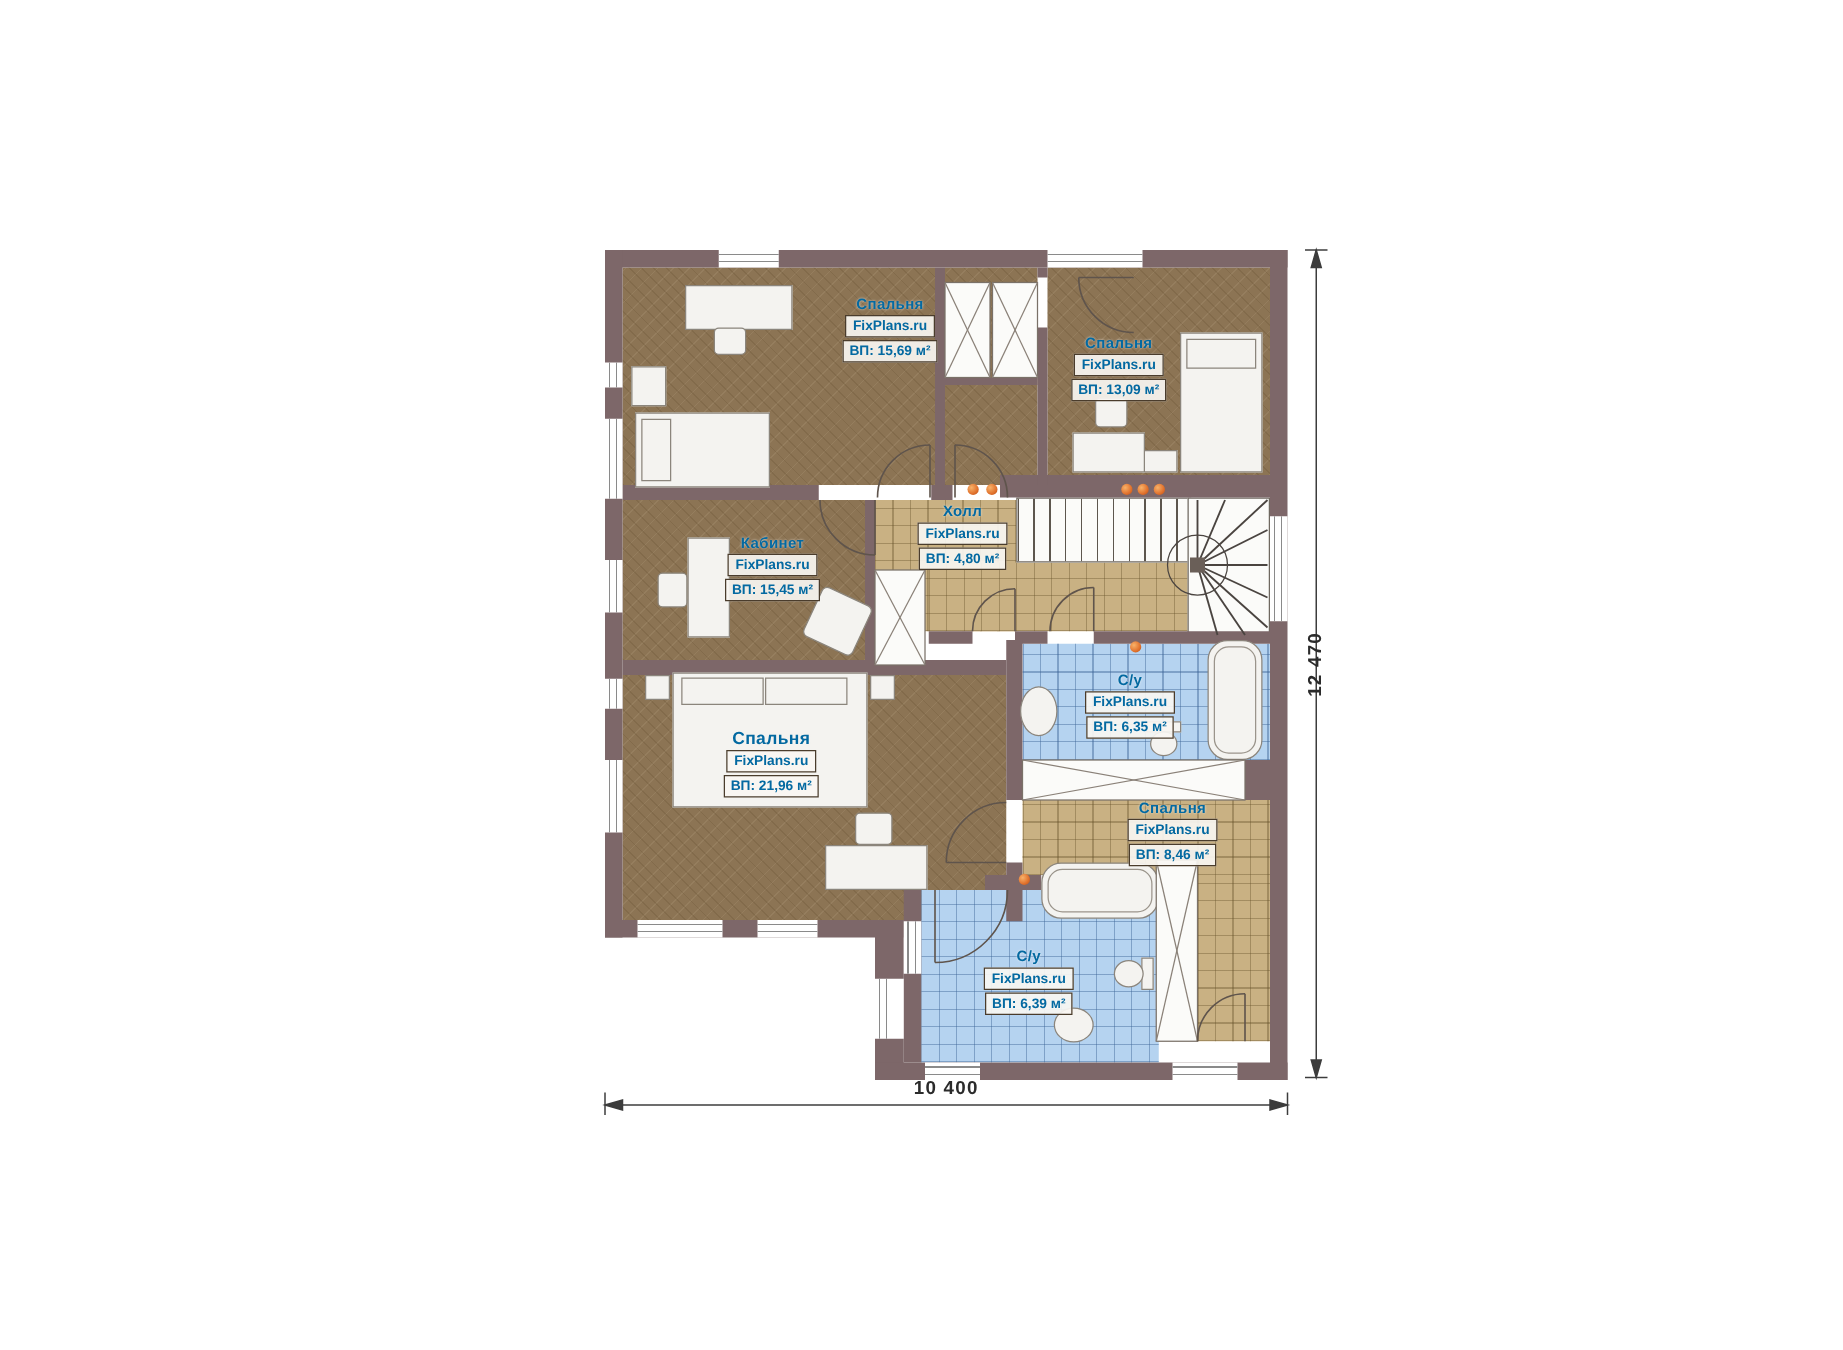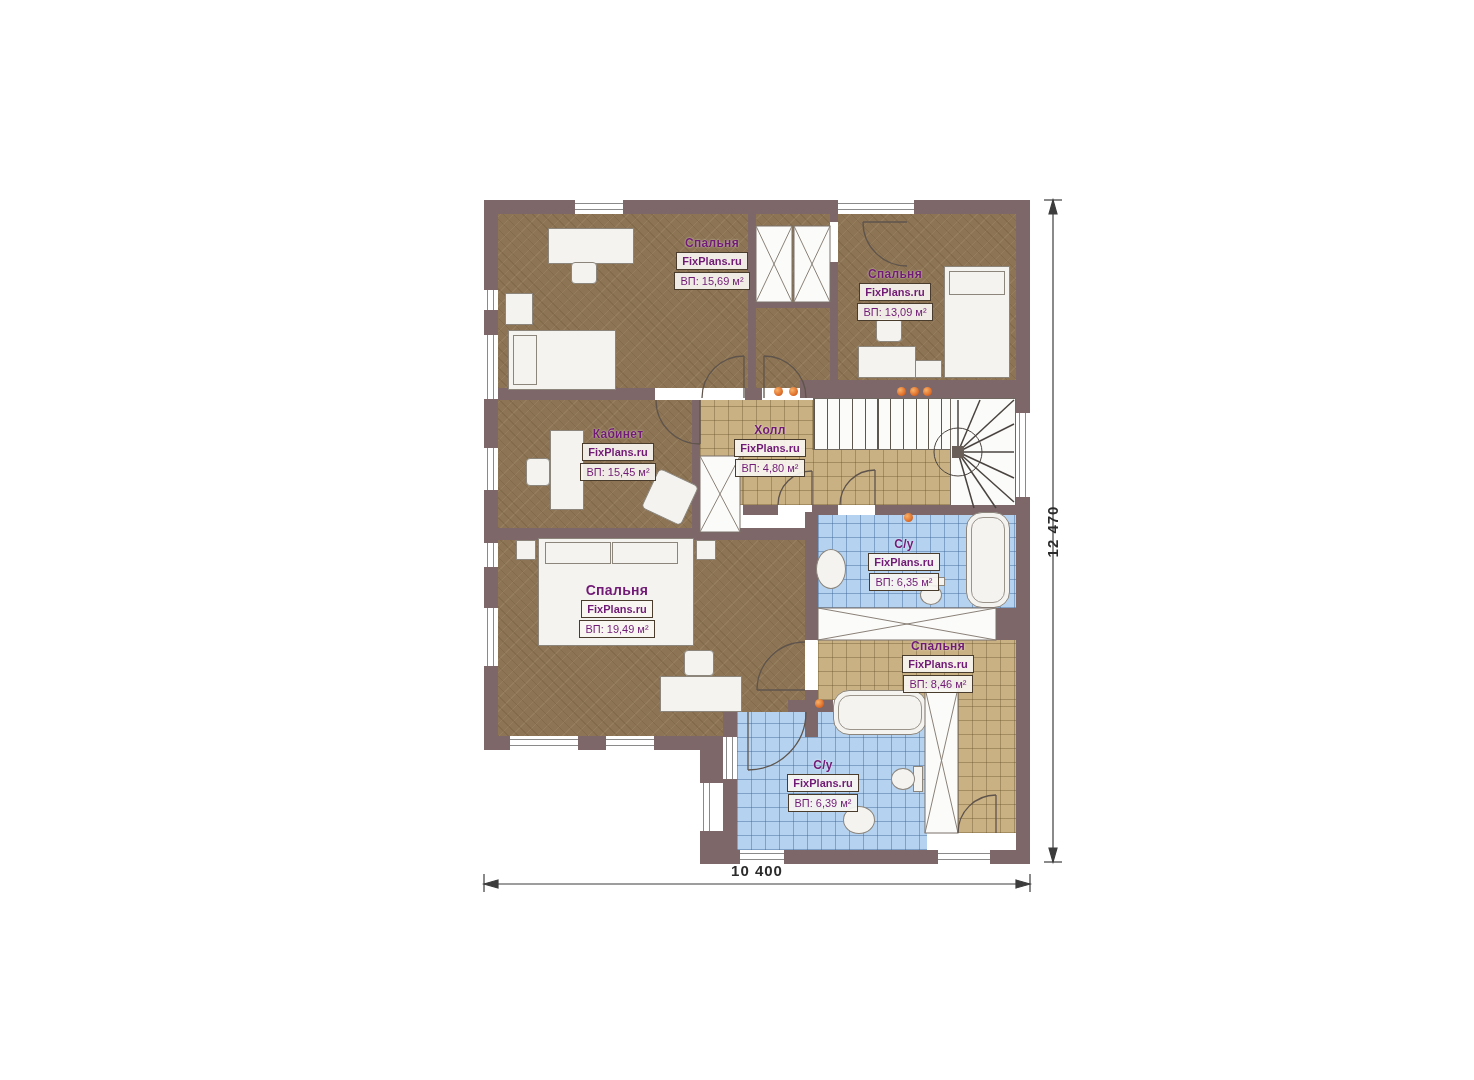--- a/index.html
+++ b/index.html
@@ -31,7 +31,7 @@
   .tub-in{position:absolute;background:transparent;border:1px solid #9a948b;border-radius:12px;box-sizing:border-box;}
   
   .rlabel{position:absolute;width:124px;display:flex;flex-direction:column;align-items:center;
-          color:#701a75;text-align:center;z-index:30;}
+          color:#0369a1;text-align:center;z-index:30;}
   .rlabel .rname{font-size:12px;font-weight:bold;letter-spacing:.3px;margin-bottom:2px;
                  text-shadow:0 0 2px rgba(250,248,244,.8);}
   .rlabel.big .rname{font-size:14px;}

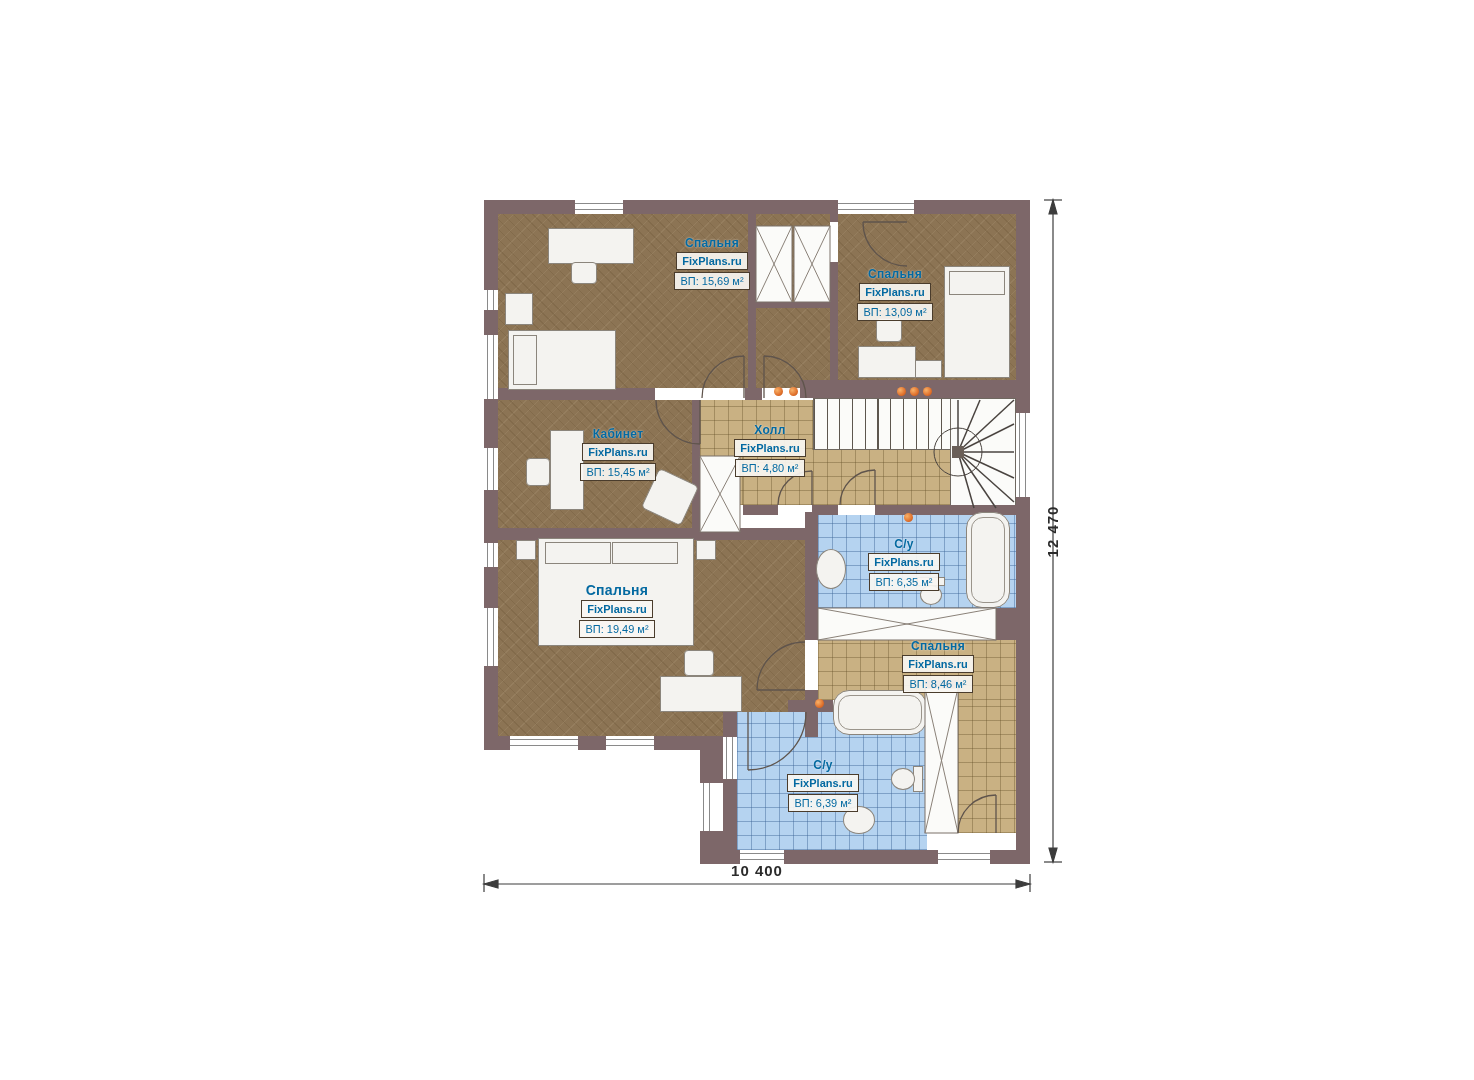--- a/index.html
+++ b/index.html
@@ -37,7 +37,7 @@
   .rlabel.big .rname{font-size:14px;}
   .rlabel .box{font-size:11px;font-weight:bold;border:1px solid #4a3c2c;background:rgba(248,246,242,.92);
                padding:0 5px;line-height:16px;white-space:nowrap;}
-  .rlabel .box.area{margin-top:2px;font-weight:normal;}
+  .rlabel .box.area{margin-top:2px;font-weight:bold;}
   
   .dot{position:absolute;width:9px;height:9px;border-radius:50%;z-index:25;
        background:radial-gradient(circle at 35% 35%,#f8b269,#e0712c 60%,#b54e15);}

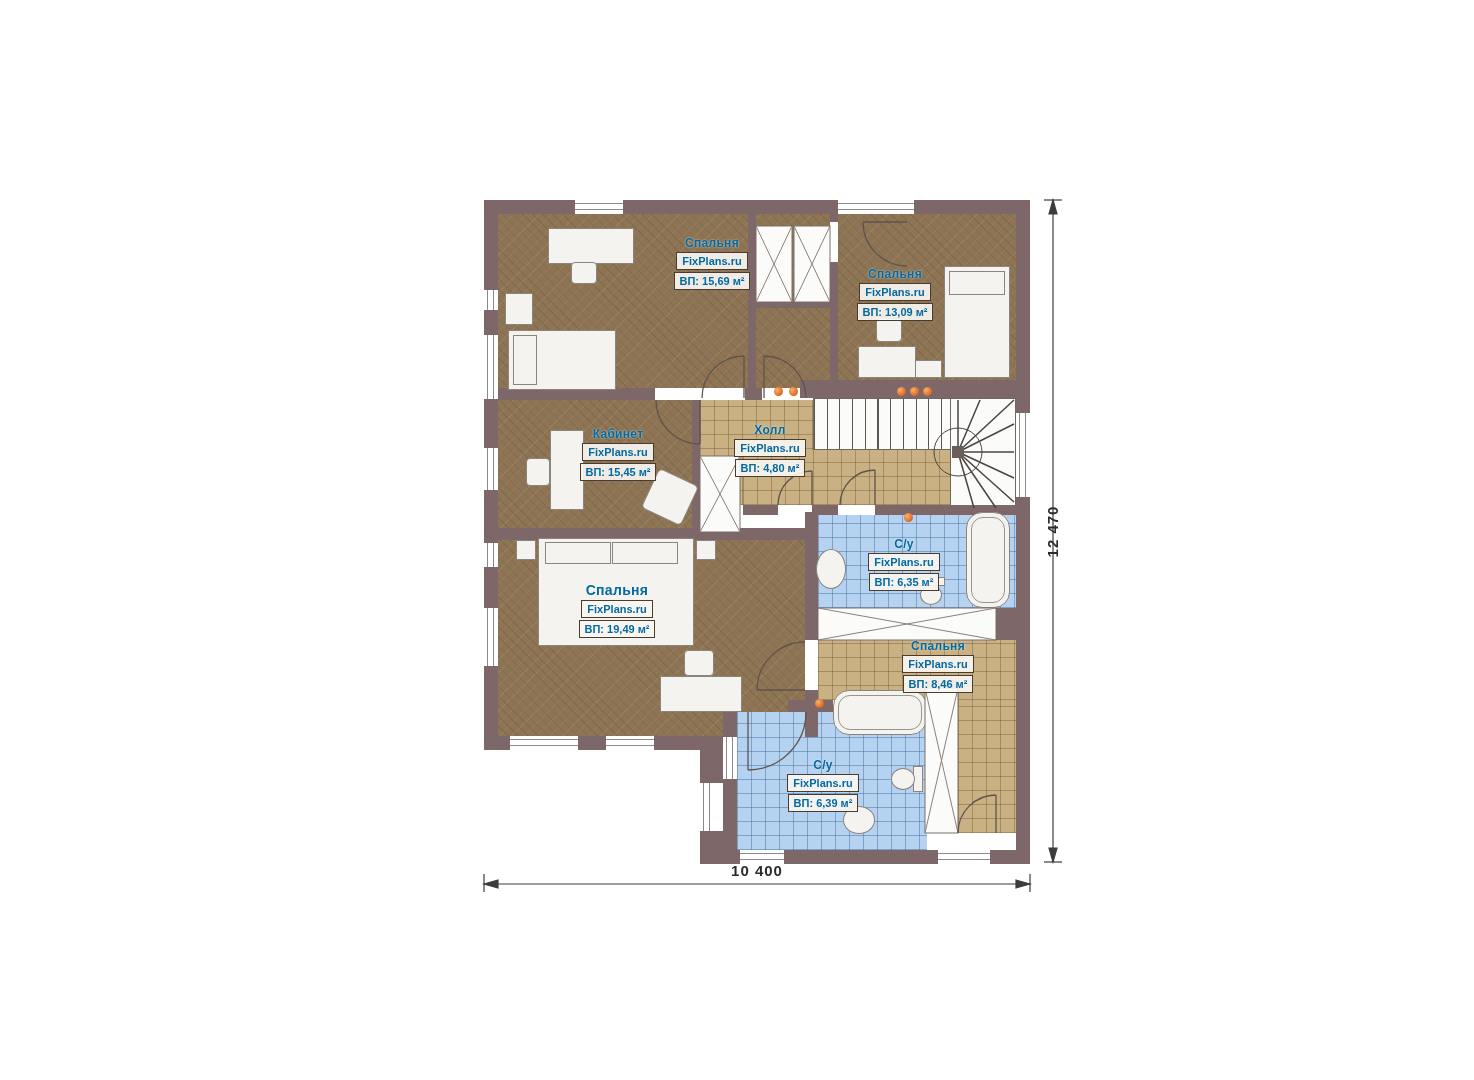--- a/index.html
+++ b/index.html
@@ -236,7 +236,7 @@
     <div class="box">FixPlans.ru</div>
     <div class="box area">ВП: 15,45 м²</div>
   </div>
-  <div class="rlabel" style="left:708px;top:402px;margin-top:21px;">
+  <div class="rlabel" style="left:708px;top:402px;">
     <div class="rname">Холл</div>
     <div class="box">FixPlans.ru</div>
     <div class="box area">ВП: 4,80 м²</div>

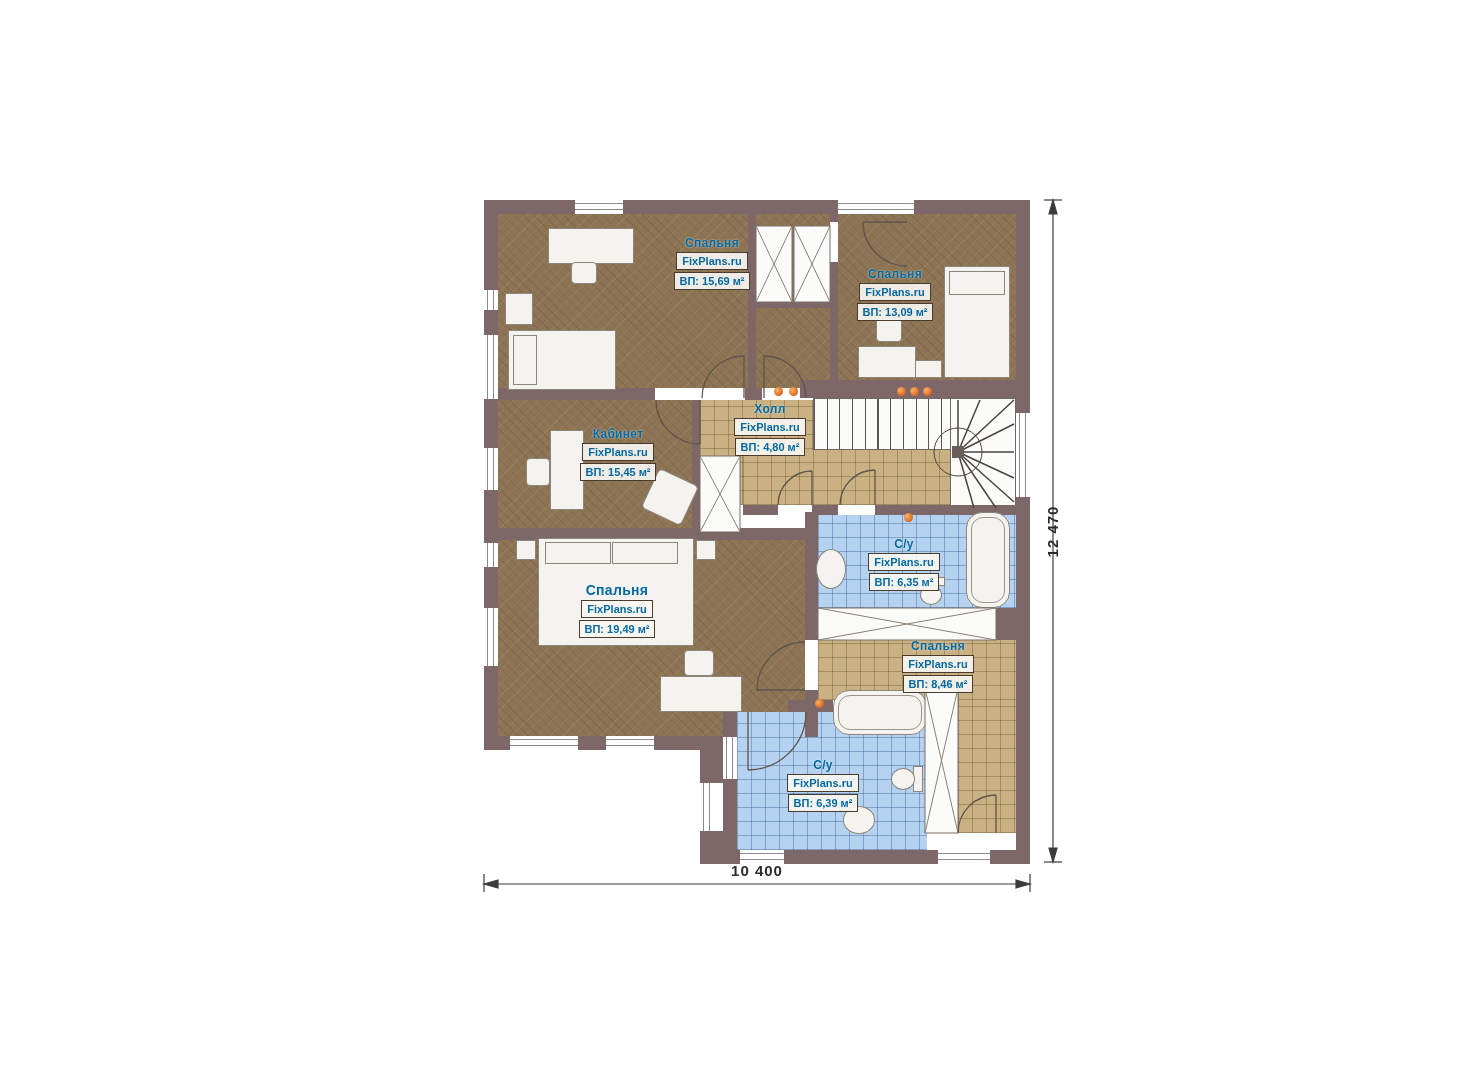--- a/index.html
+++ b/index.html
@@ -244,7 +244,7 @@
   <div class="rlabel big" style="left:555px;top:582px;">
     <div class="rname">Спальня</div>
     <div class="box">FixPlans.ru</div>
-    <div class="box area">ВП: 19,49 м²</div>
+    <div class="box area">ВП: 21,96 м²</div>
   </div>
   <div class="rlabel" style="left:842px;top:537px;">
     <div class="rname">С/у</div>

